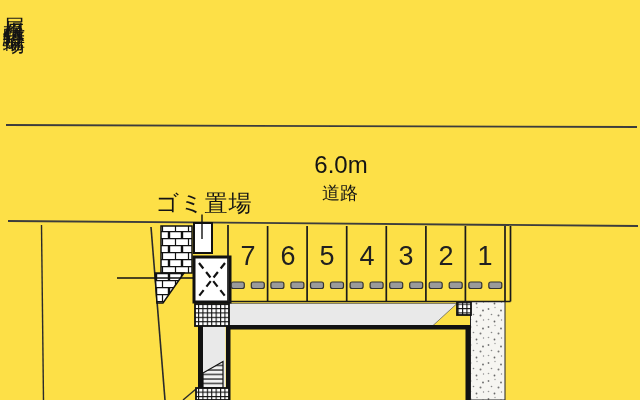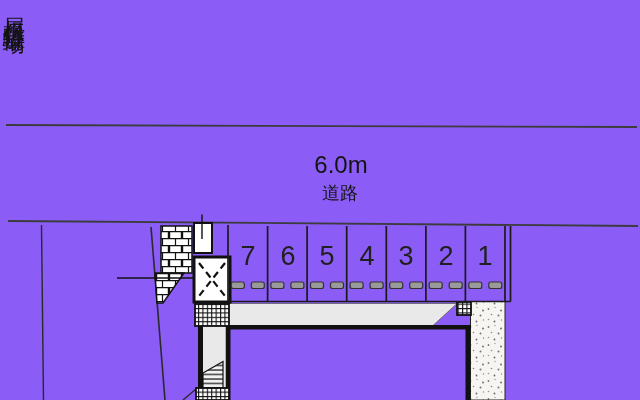--- a/index.html
+++ b/index.html
@@ -4,7 +4,7 @@
 <style>
   html,body{margin:0;padding:0;background:#fff;}
   #stage{
-    position:relative;width:640px;height:400px;background:#8b5cf6;overflow:hidden;
+    position:relative;width:640px;height:400px;background:#fde047;overflow:hidden;
     font-family:"Liberation Sans","DejaVu Sans",sans-serif;color:#1a1a1a;
   }
   #plan-svg{position:absolute;left:0;top:0;}

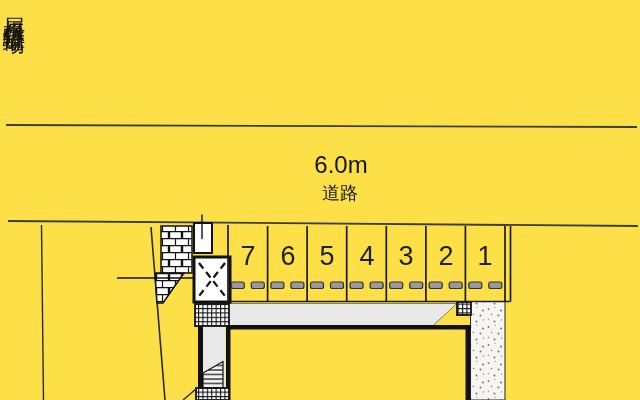--- a/index.html
+++ b/index.html
@@ -127,6 +127,7 @@
 
   <div class="txt road-width">6.0m</div>
   <div class="txt road-name">道路</div>
+  <div class="txt garbage-label">ゴミ置場</div>
   <div class="bicycle-label">屋根付駐輪場</div>
 
   <div class="stall-num s7">7</div>

